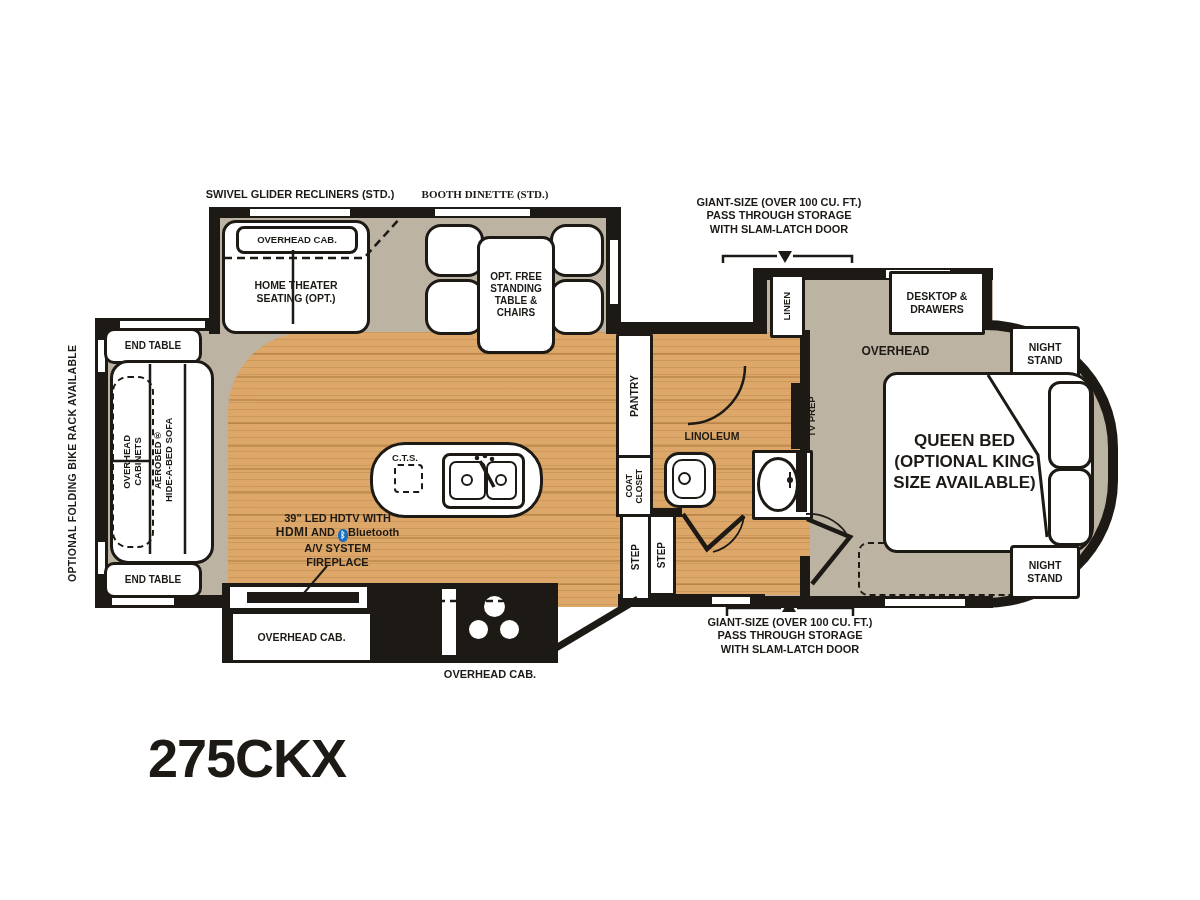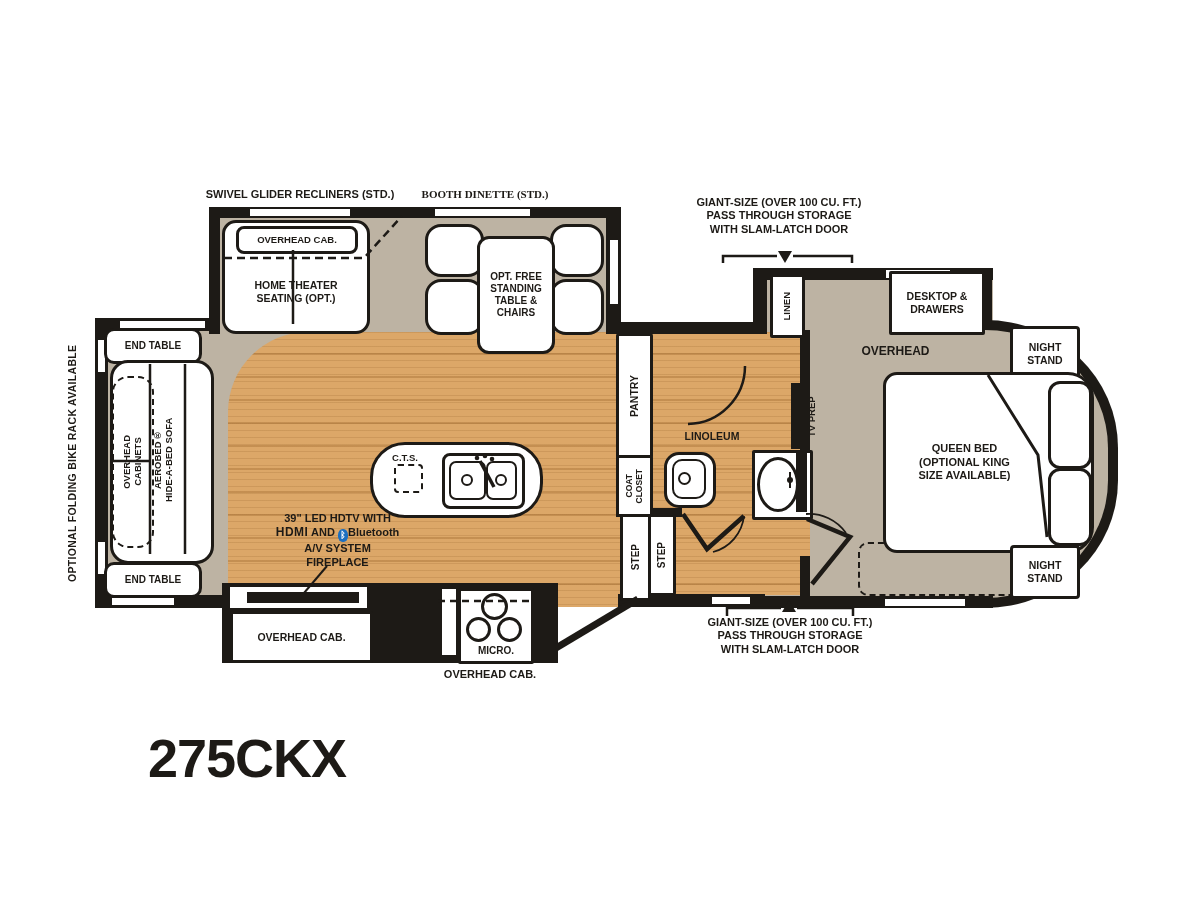--- a/index.html
+++ b/index.html
@@ -157,7 +157,7 @@
   <div class="box dash" style="left:858px;top:542px;width:212px;height:50px;border-width:2.5px;border-radius:10px;background:transparent;"></div>
 
   <div class="box" style="left:883px;top:372px;width:205px;height:175px;border-width:3.5px;border-radius:14px 26px 26px 14px;">
-    <span class="lbl" style="position:static;font-size:11px;margin-right:48px;">
+    <span class="lbl" style="position:static;font-size:17px;margin-right:48px;">
       <span>QUEEN BED</span><br><span>(OPTIONAL KING</span><br><span>SIZE AVAILABLE)</span>
     </span>
   </div>

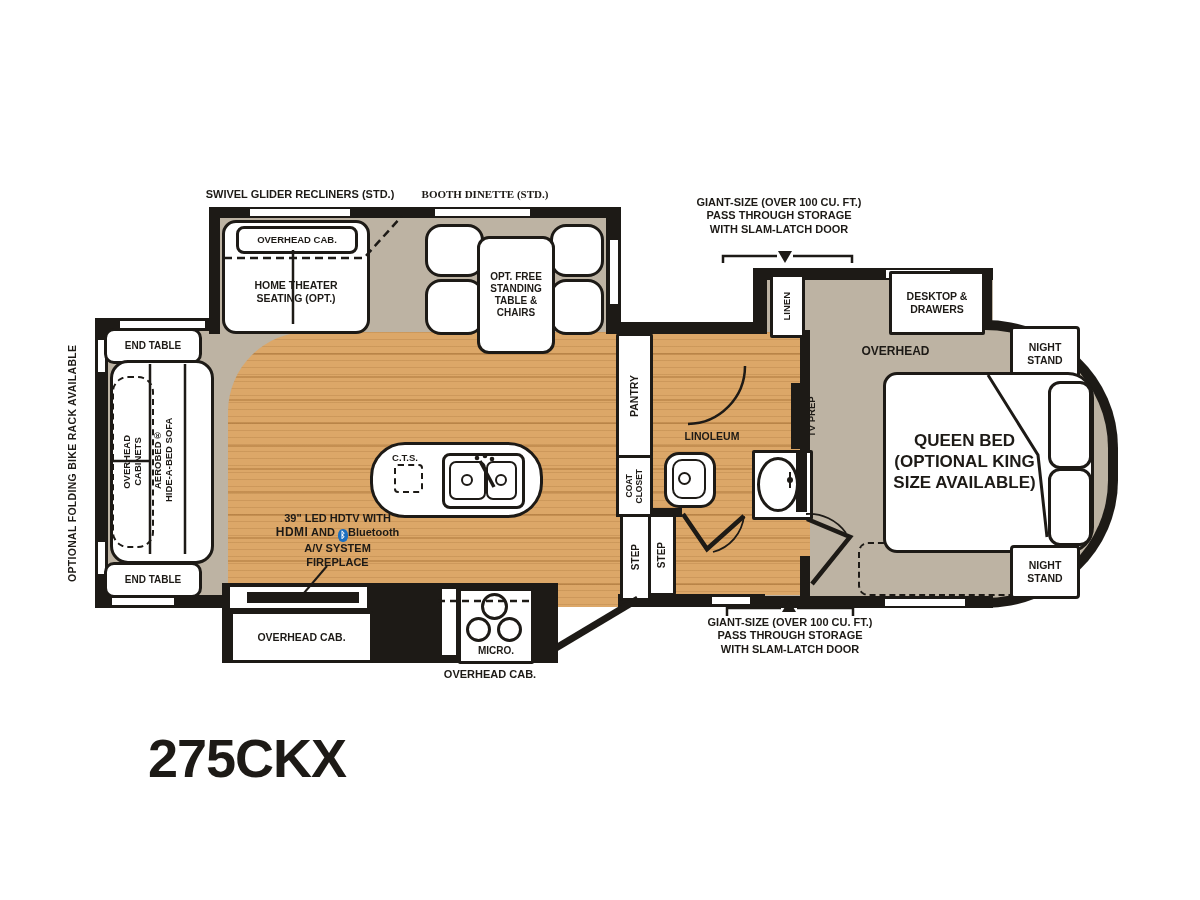--- a/index.html
+++ b/index.html
@@ -177,9 +177,6 @@
     <span class="lbl" style="position:static;font-size:10.5px;">OVERHEAD CAB.</span>
   </div>
   <div class="win" style="left:442px;top:589px;width:14px;height:66px;"></div>
-  <div class="box" style="left:458px;top:588px;width:70px;height:70px;border-radius:2px;justify-content:flex-end;">
-    <span class="lbl" style="position:static;font-size:10px;margin-bottom:4px;">MICRO.</span>
-  </div>
   <div class="box" style="left:481px;top:593px;width:21px;height:21px;border-radius:50%;"></div>
   <div class="box" style="left:466px;top:617px;width:19px;height:19px;border-radius:50%;"></div>
   <div class="box" style="left:497px;top:617px;width:19px;height:19px;border-radius:50%;"></div>

